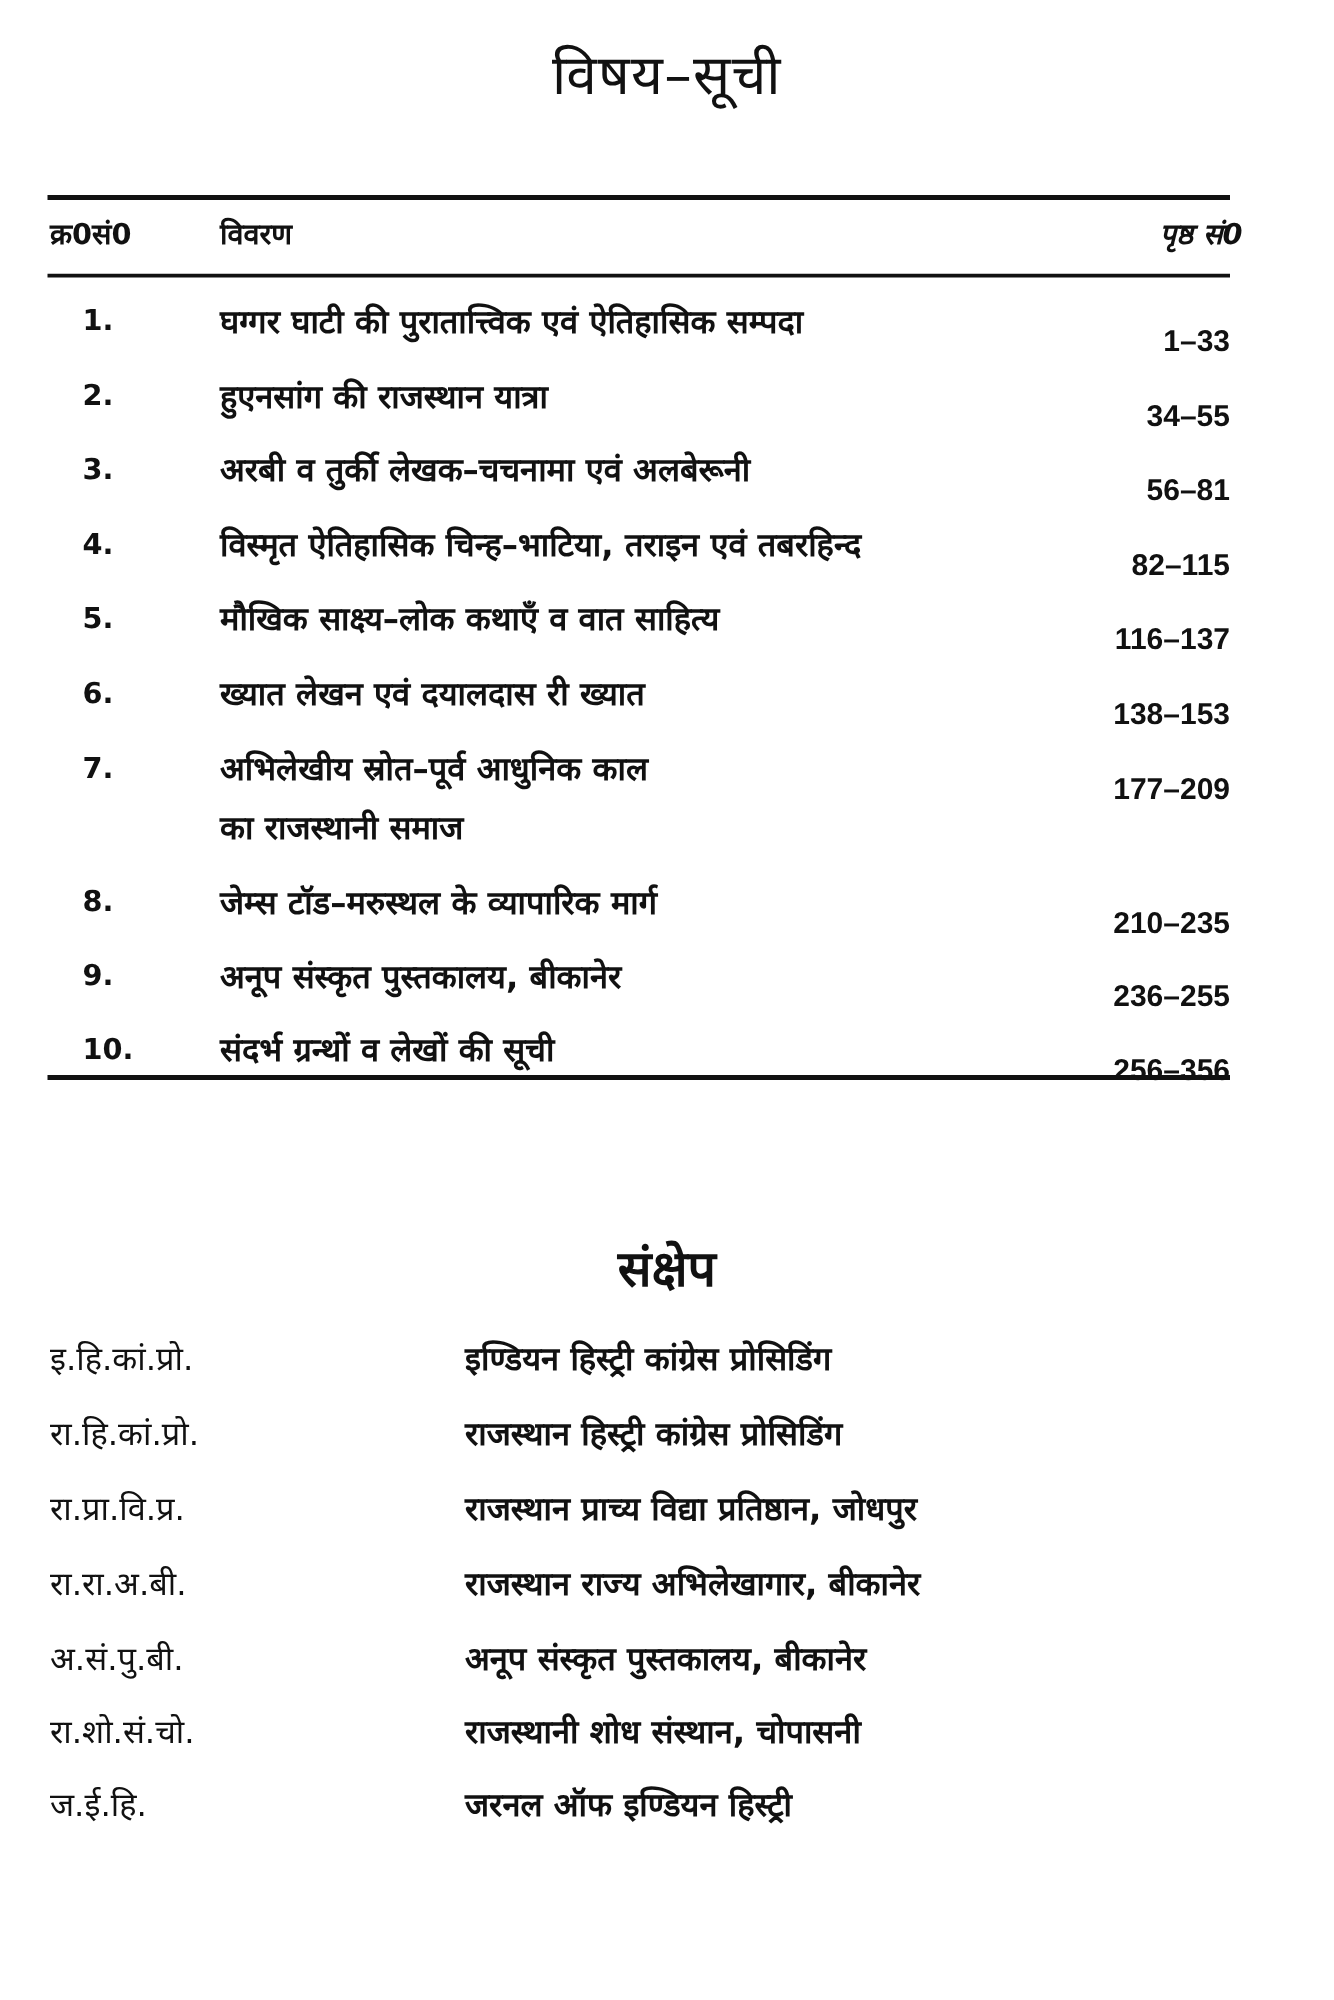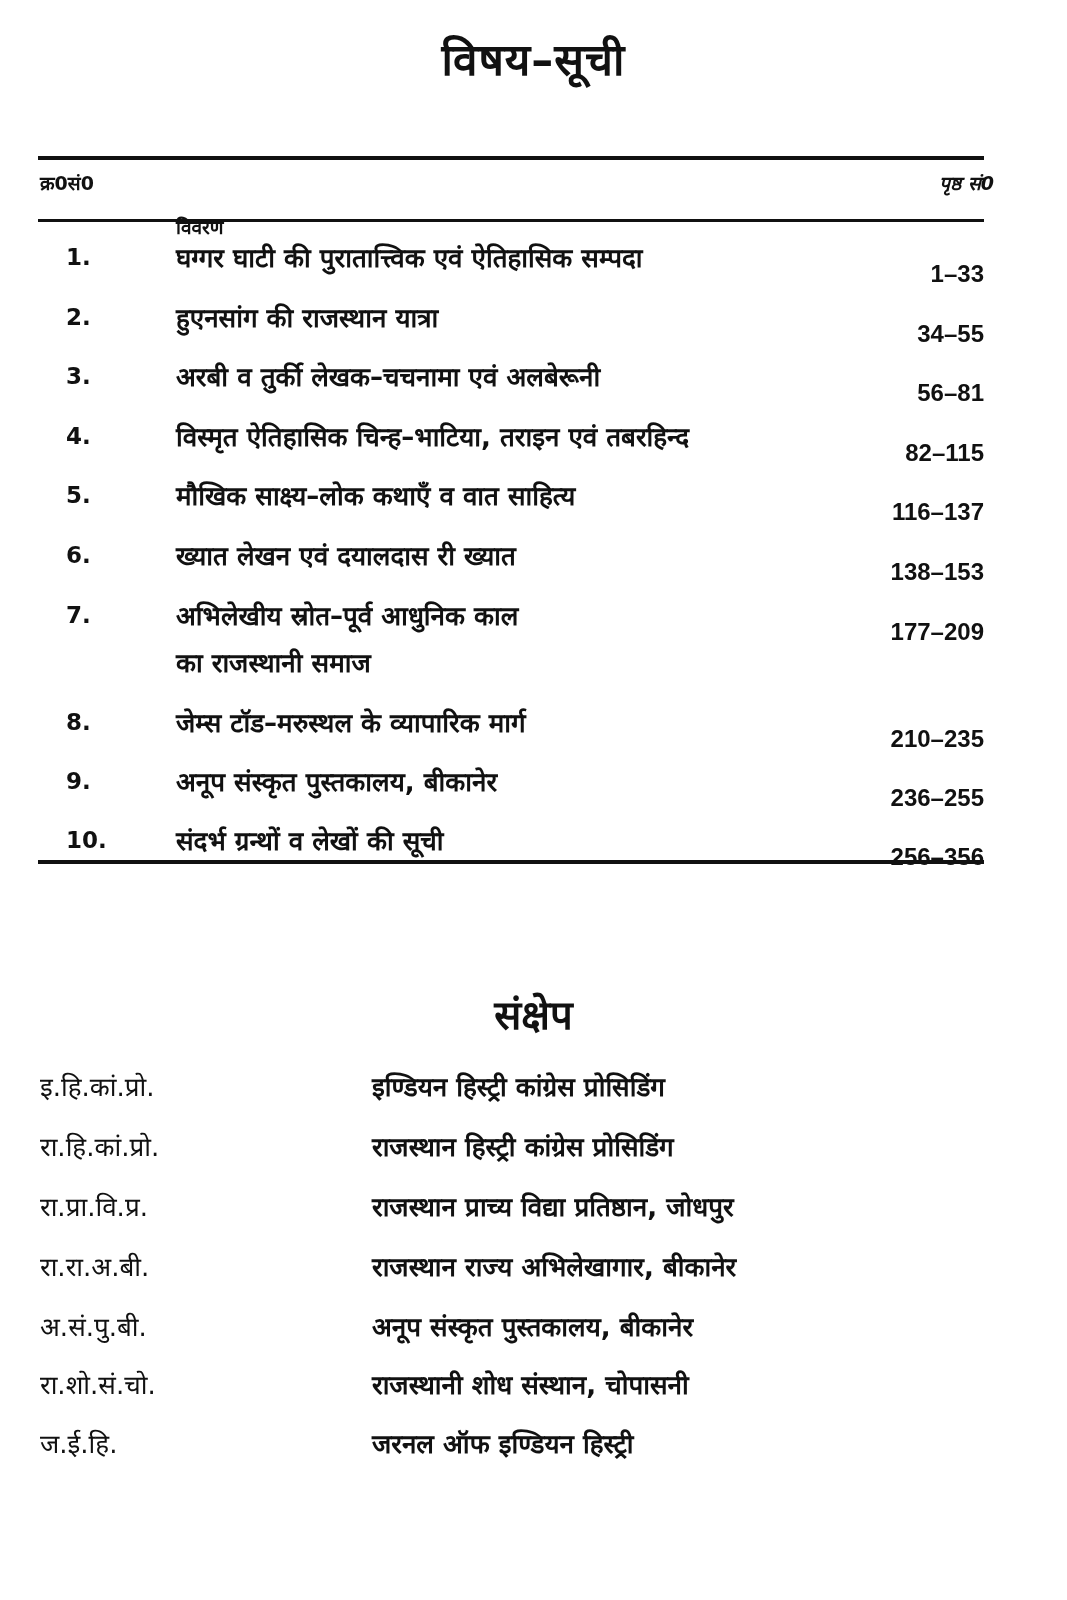--- a/index.html
+++ b/index.html
@@ -10,7 +10,7 @@
   }
   .title {
     position: absolute; left: 0; width: 1067px; top: 28px;
-    text-align: center; font-size: 44px; font-weight: bold; letter-spacing: 1px;
+    text-align: center; font-size: 44px; font-weight: normal; letter-spacing: 1px;
   }
   .rule { position: absolute; left: 38px; width: 946px; background: #111; }
   .rule.top { top: 156px; height: 4px; }

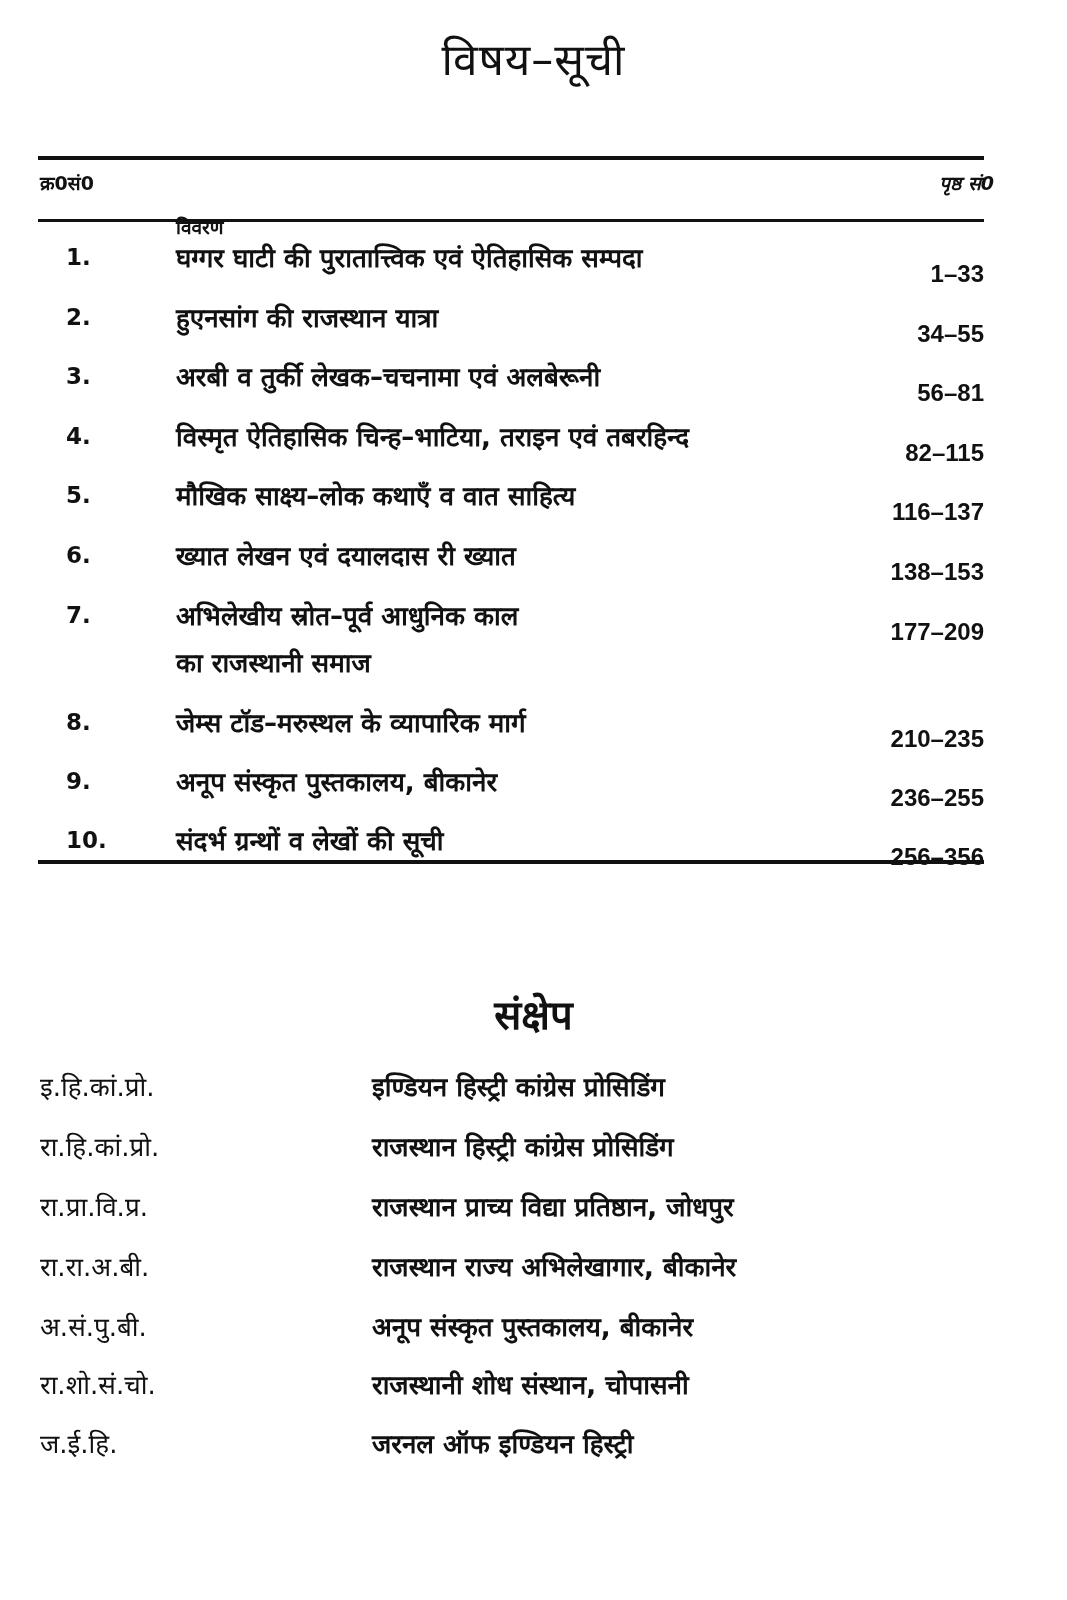--- a/index.html
+++ b/index.html
@@ -16,7 +16,7 @@
   .rule.top { top: 156px; height: 4px; }
   .rule.mid { top: 219px; height: 3px; }
   .rule.bot { top: 860px; height: 4px; }
-  .hdr { position: absolute; top: 170px; font-size: 19px; font-weight: bold; }
+  .hdr { position: absolute; top: 170px; font-size: 23px; font-weight: bold; }
   .hdr.num { left: 40px; }
   .hdr.desc { left: 176px; margin-top: 44px; }
   .hdr.page { right: 73px; font-style: italic; }

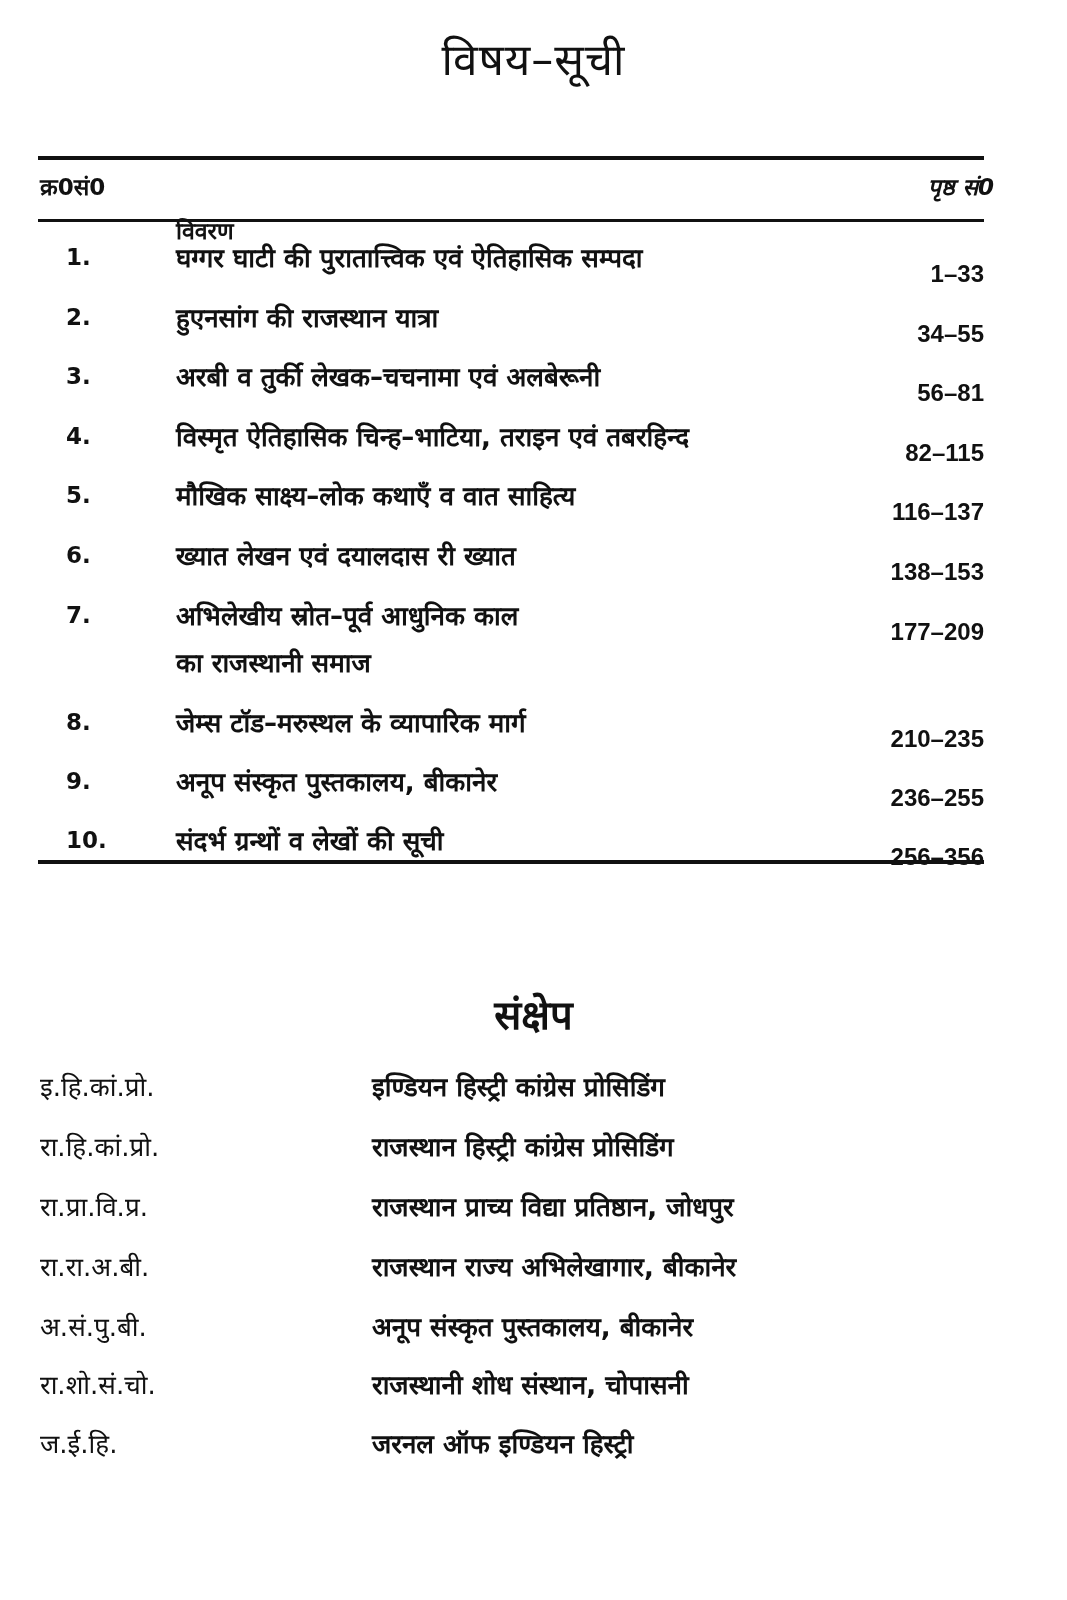--- a/index.html
+++ b/index.html
@@ -18,7 +18,7 @@
   .rule.bot { top: 860px; height: 4px; }
   .hdr { position: absolute; top: 170px; font-size: 23px; font-weight: bold; }
   .hdr.num { left: 40px; }
-  .hdr.desc { left: 176px; margin-top: 44px; }
+  .hdr.desc { left: 176px; }
   .hdr.page { right: 73px; font-style: italic; }
   .toc-row { position: absolute; left: 0; width: 1067px; font-size: 26px; font-weight: bold; }
   .toc-row .n { position: absolute; left: 66px; width: 60px; font-size: 23px; }

